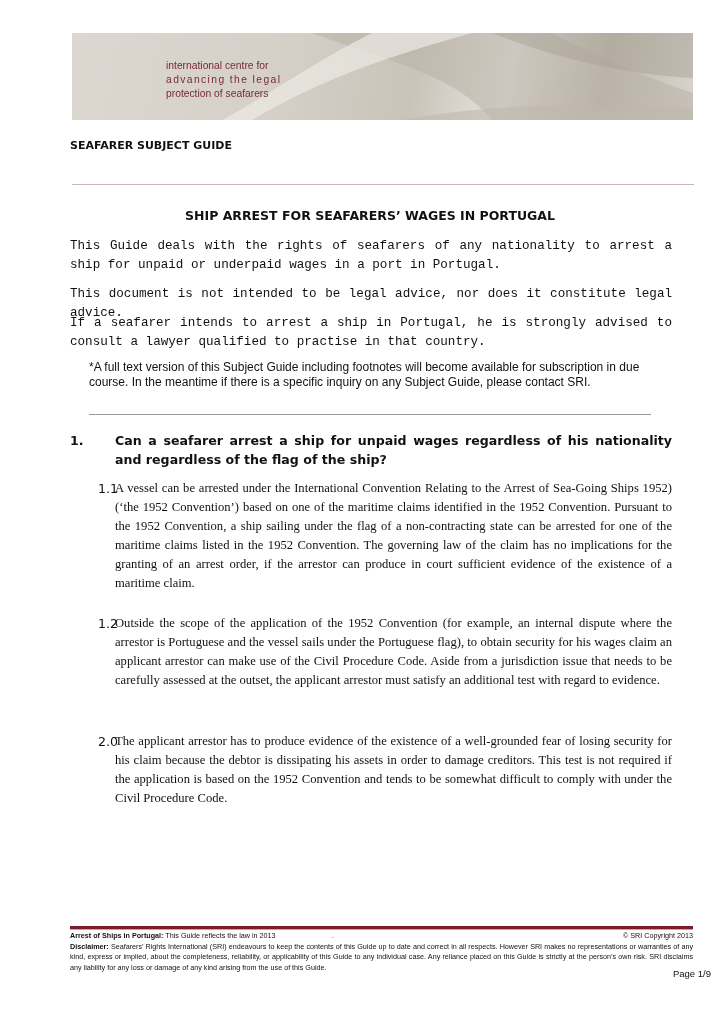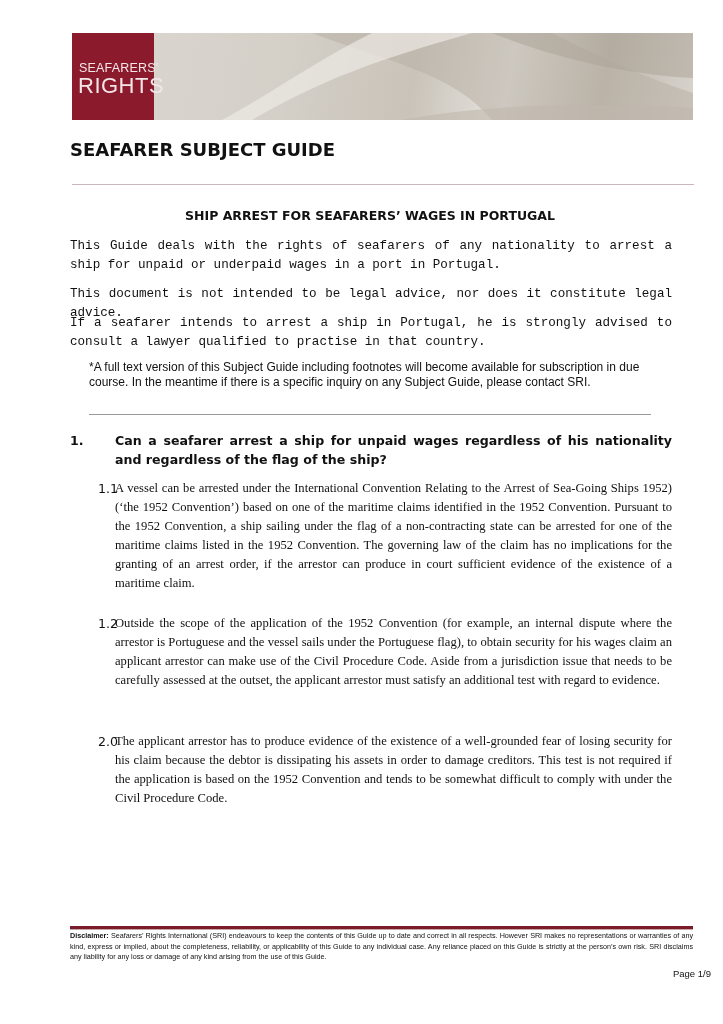--- a/index.html
+++ b/index.html
@@ -54,10 +54,6 @@
     <path d="M420 0 C470 20 540 40 621 45 L621 0 Z" fill="#aaa296" opacity="0.5"></path>
     <path d="M330 87 C420 70 520 70 621 75 L621 87 Z" fill="#bfb8ad" opacity="0.6"></path>
   </svg>
-  <div class="logo-box">
-    <div class="logo-line1">SEAFARERS'</div>
-    <div class="logo-line2">RIGHTS</div>
-  </div>
 </div>
 
 <div class="subject">SEAFARER SUBJECT GUIDE</div>

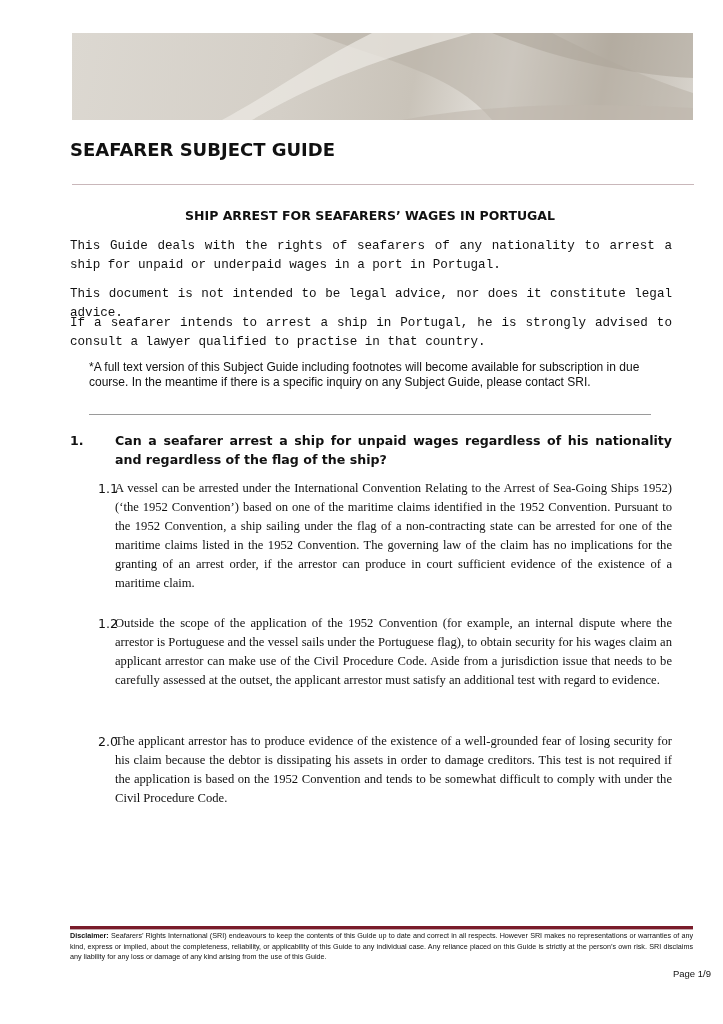--- a/index.html
+++ b/index.html
@@ -54,6 +54,11 @@
     <path d="M420 0 C470 20 540 40 621 45 L621 0 Z" fill="#aaa296" opacity="0.5"></path>
     <path d="M330 87 C420 70 520 70 621 75 L621 87 Z" fill="#bfb8ad" opacity="0.6"></path>
   </svg>
+  <div class="tagline">
+    <div>international centre for</div>
+    <div class="spaced">advancing the legal</div>
+    <div>protection of seafarers</div>
+  </div>
 </div>
 
 <div class="subject">SEAFARER SUBJECT GUIDE</div>

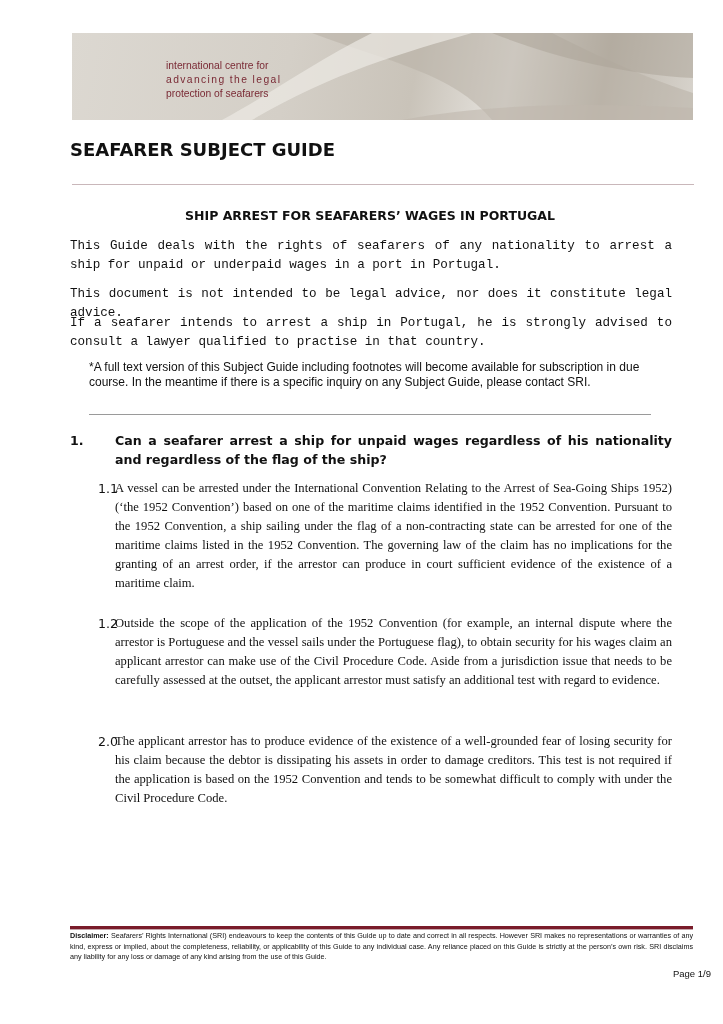--- a/index.html
+++ b/index.html
@@ -18,7 +18,7 @@
                font-size: 10.3px; line-height: 14px; }
     .tagline .spaced { letter-spacing: 1.4px; }
 
-    .subject { position: absolute; left: 70px; top: 139px; font-size: 18px; font-weight: bold; letter-spacing: 0px; }
+    .subject { position: absolute; left: 70px; top: 139px; font-size: 11px; font-weight: bold; letter-spacing: 0px; }
     .rule-top { position: absolute; left: 72px; top: 184px; width: 622px; height: 1px; background: #c9b7ba; }
     .title { position: absolute; left: 70px; width: 600px; top: 208px; text-align: center; font-size: 12.5px; font-weight: bold; }
 

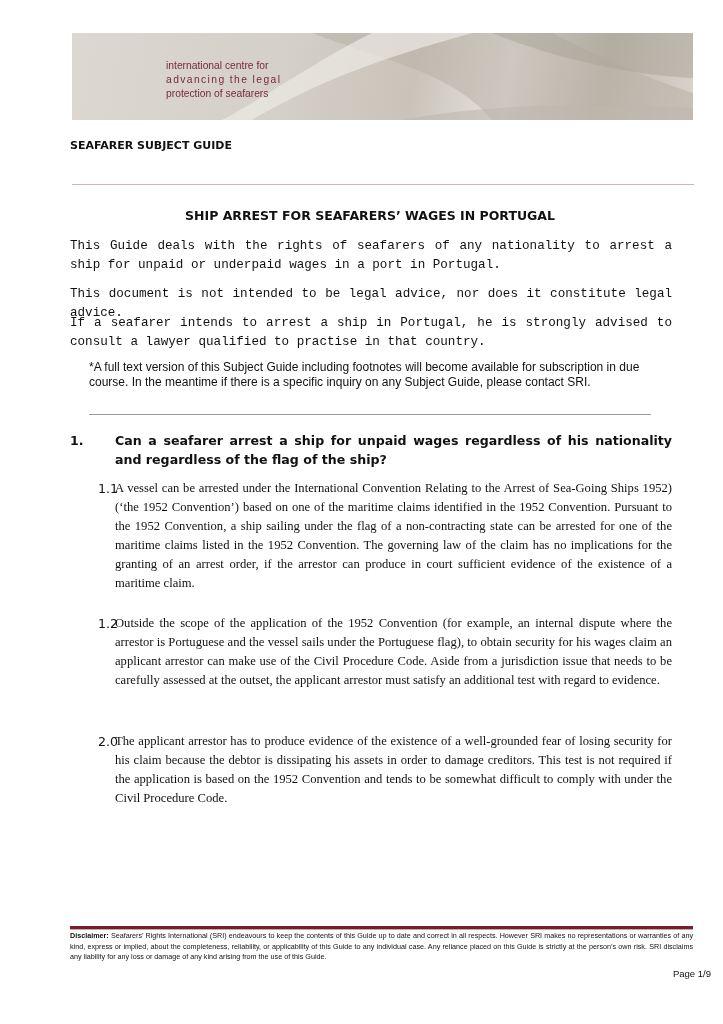--- a/index.html
+++ b/index.html
@@ -93,6 +93,11 @@
 <div class="footer-rule"></div>
 <div class="footer-rule2"></div>
 <div class="footer">
+  <div class="line1">
+    <b>Arrest of Ships in Portugal:</b><span> This Guide reflects the law in 2013</span>
+    <span style="position:absolute; left:262px;">.</span>
+    <span class="copyright">© SRI Copyright 2013</span>
+  </div>
   <div>
     <b>Disclaimer:</b><span> Seafarers’ Rights International (SRI) endeavours to keep the contents of this Guide up to date and correct in all respects.  However SRI makes no representations or warranties of any kind, express or implied, about the completeness, reliability, or applicability of this Guide to any individual case.  Any reliance placed on this Guide is strictly at the person’s own risk.  SRI disclaims any liability for any loss or damage of any kind arising from the use of this Guide.</span>
   </div>

